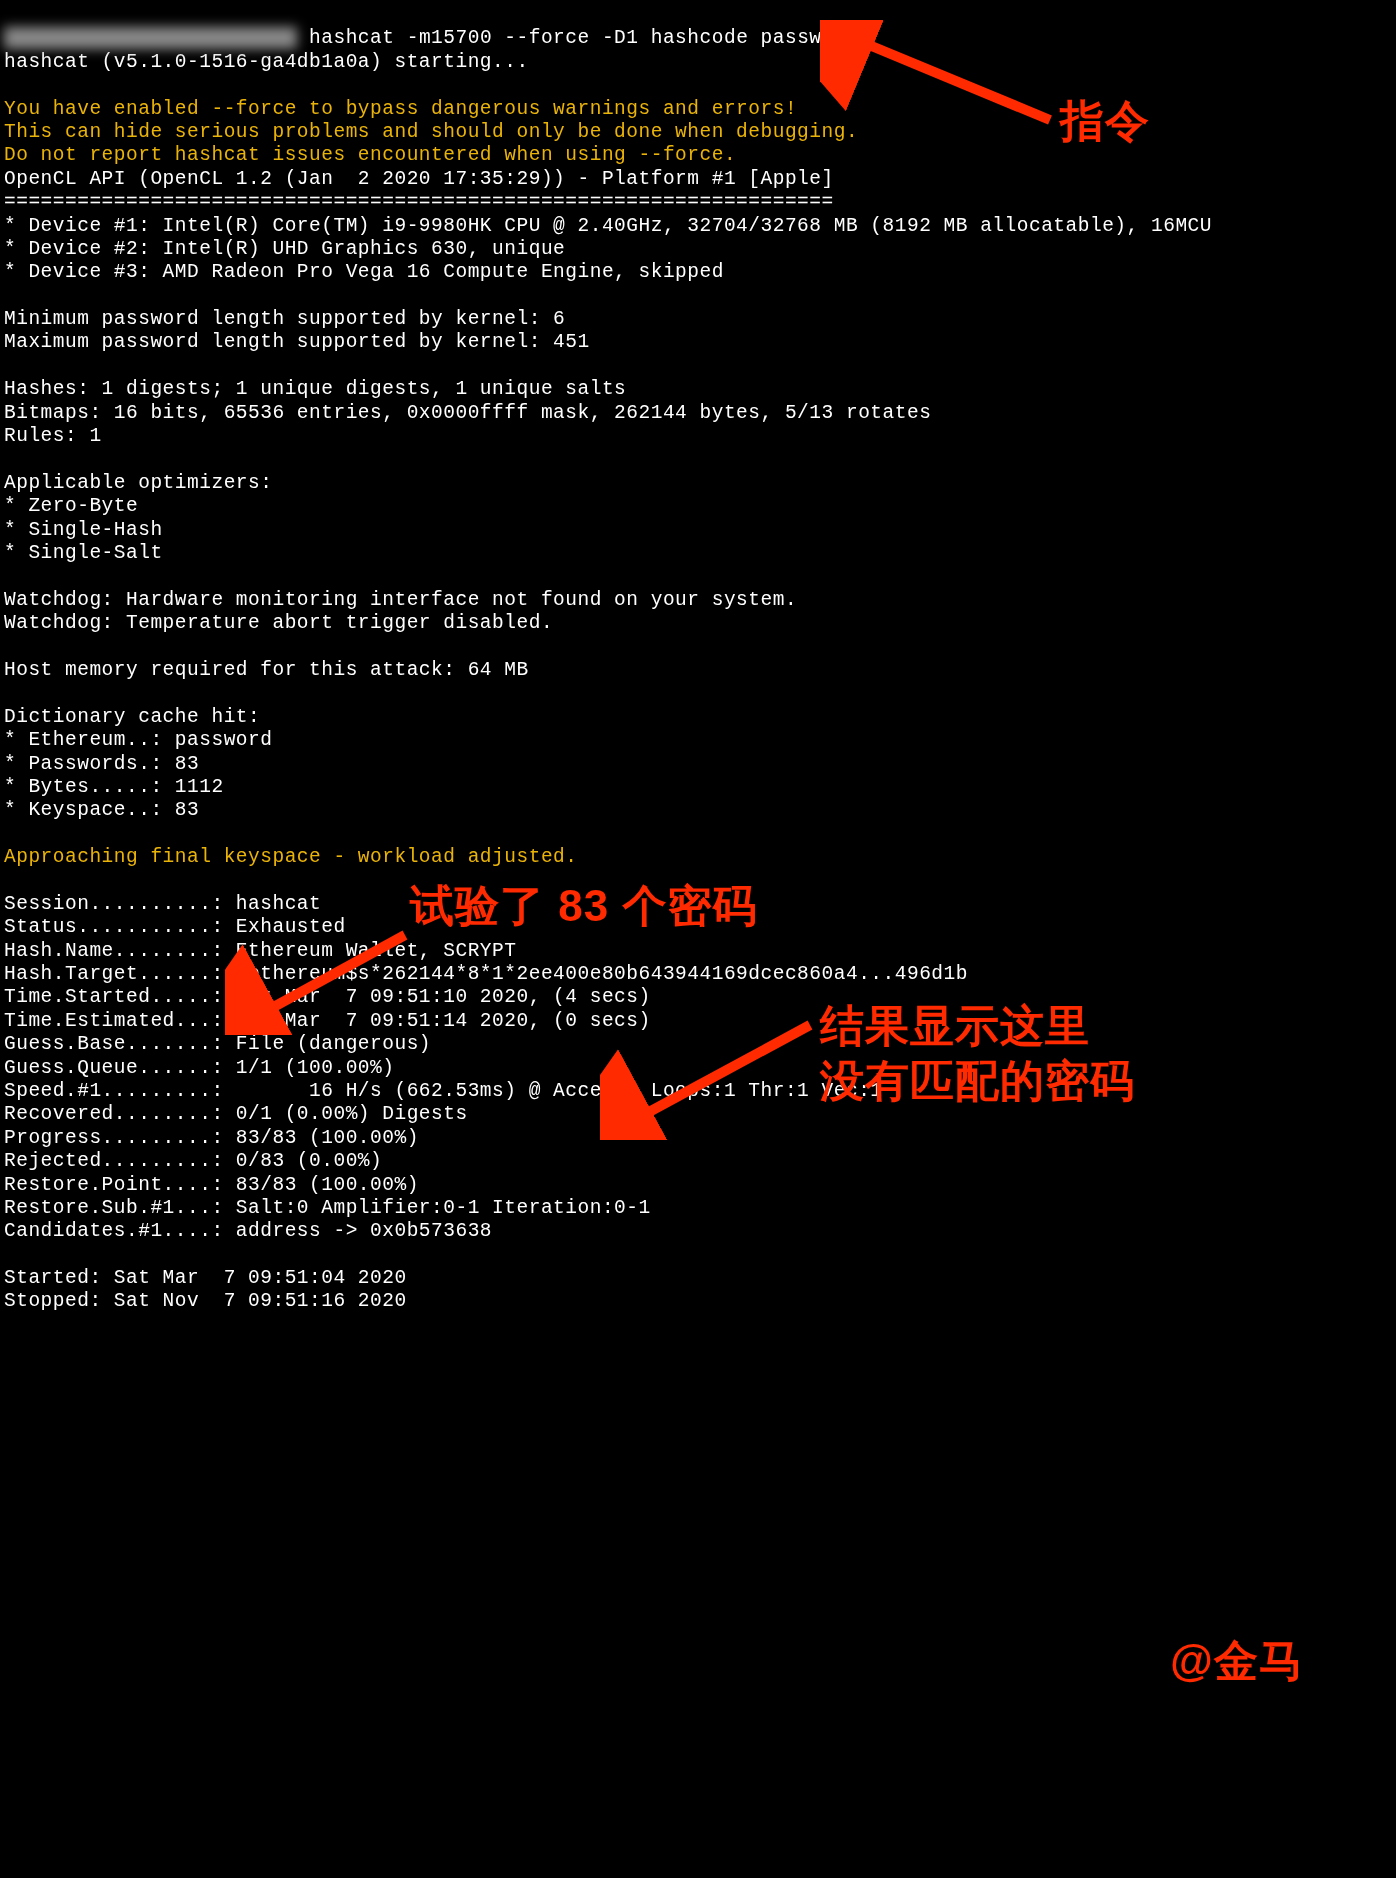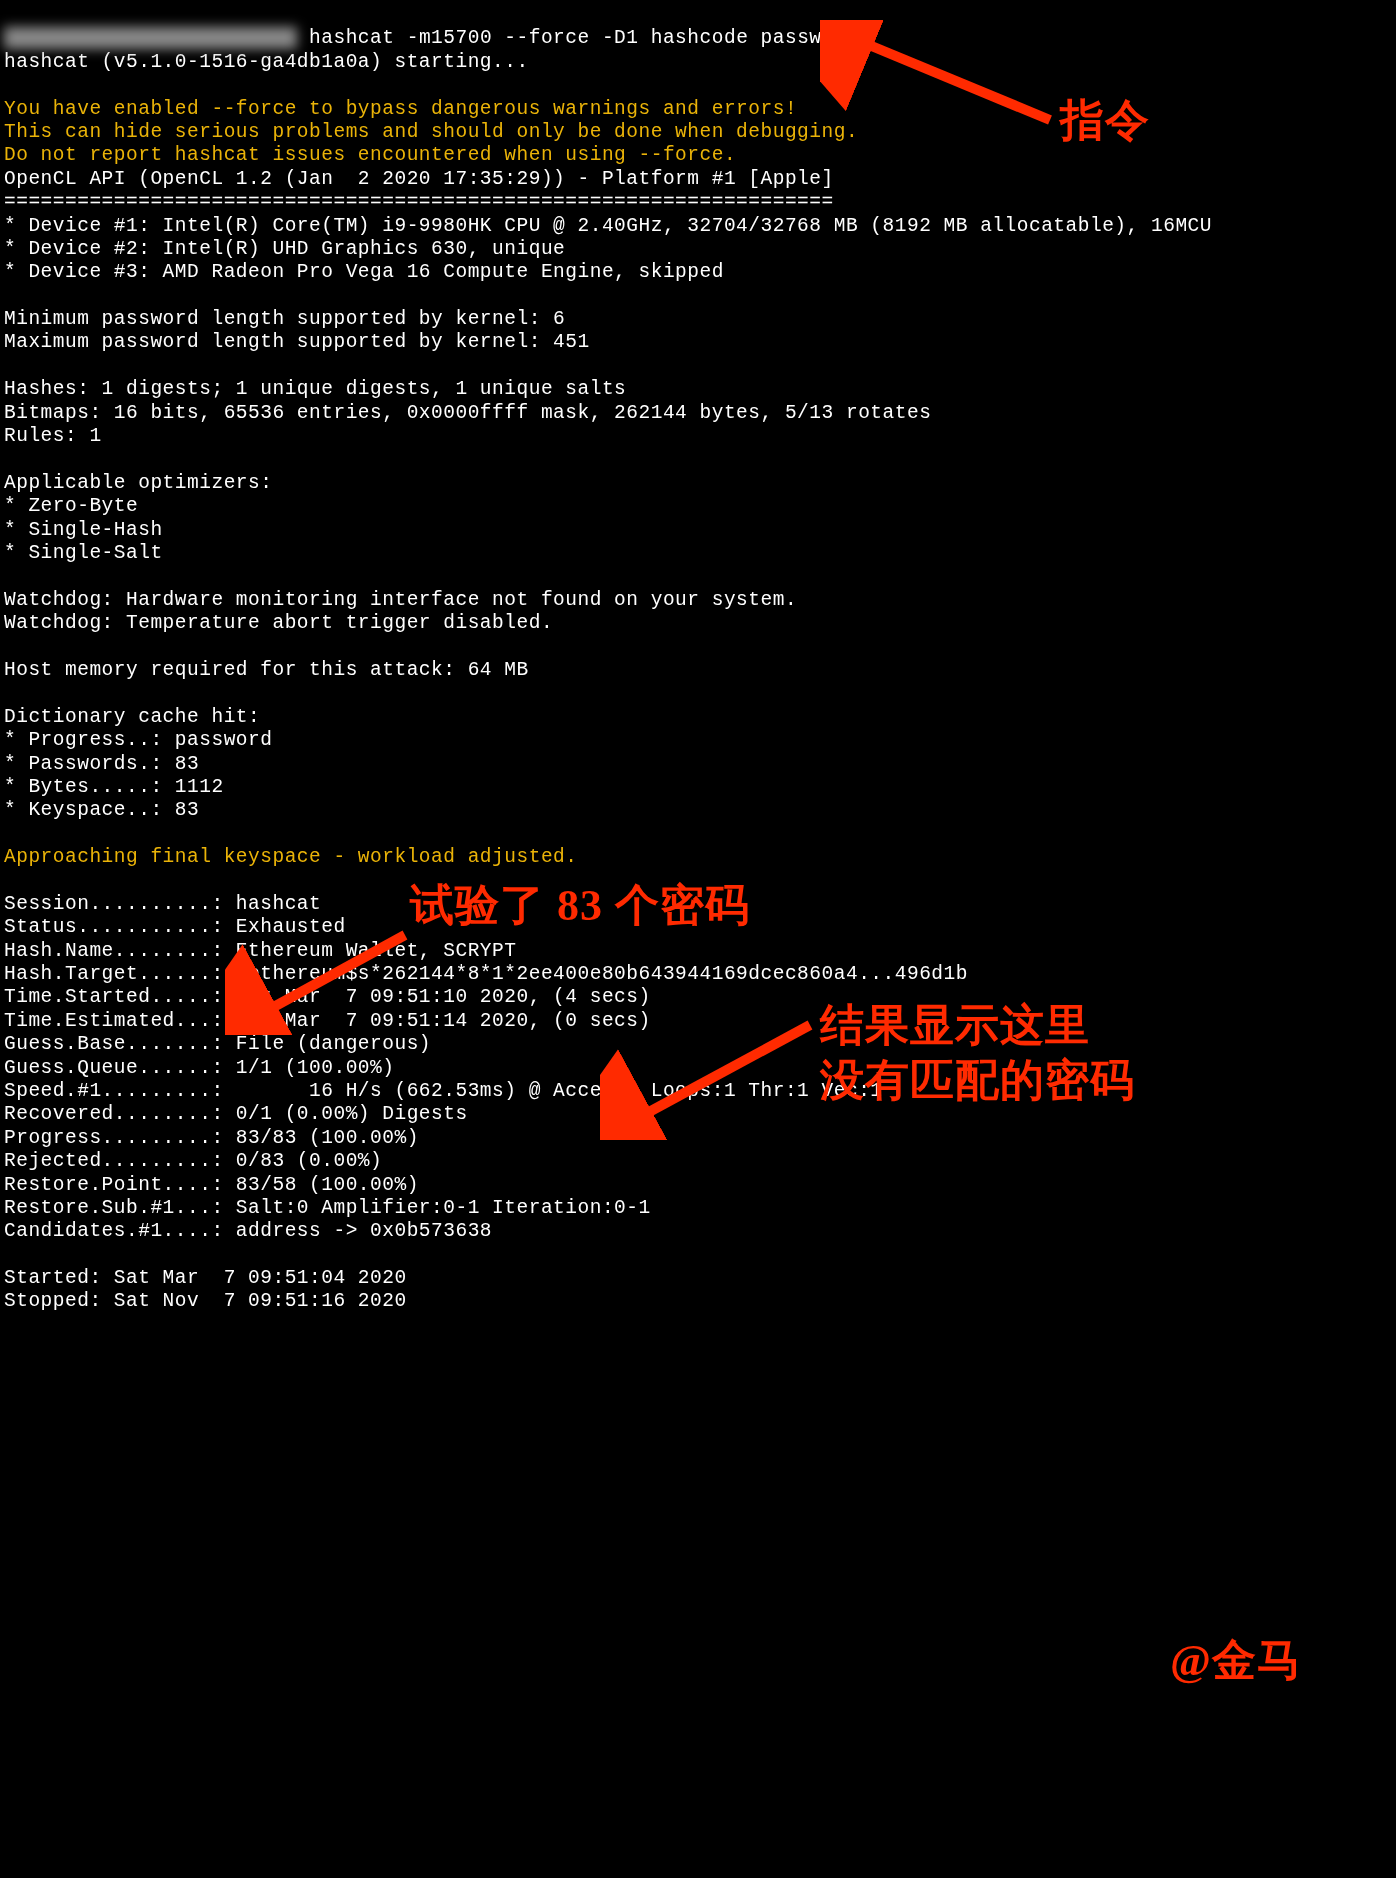--- a/index.html
+++ b/index.html
@@ -6,7 +6,7 @@
   .term{white-space:pre;padding:4px 4px}
   .yel{color:#eab308}
   .blur{filter:blur(6px);background:#888;color:#888}
-  .anno{position:absolute;color:#ff2a00;font-family:Liberation Serif, serif;font-weight:700;font-size:44px;pointer-events:none;letter-spacing:1px}
+  .anno{position:absolute;color:#ff2a00;font-family:Liberation Sans, sans-serif;font-weight:700;font-size:44px;pointer-events:none;letter-spacing:1px}
   svg.arrow{position:absolute;pointer-events:none}
 </style>
 </head>

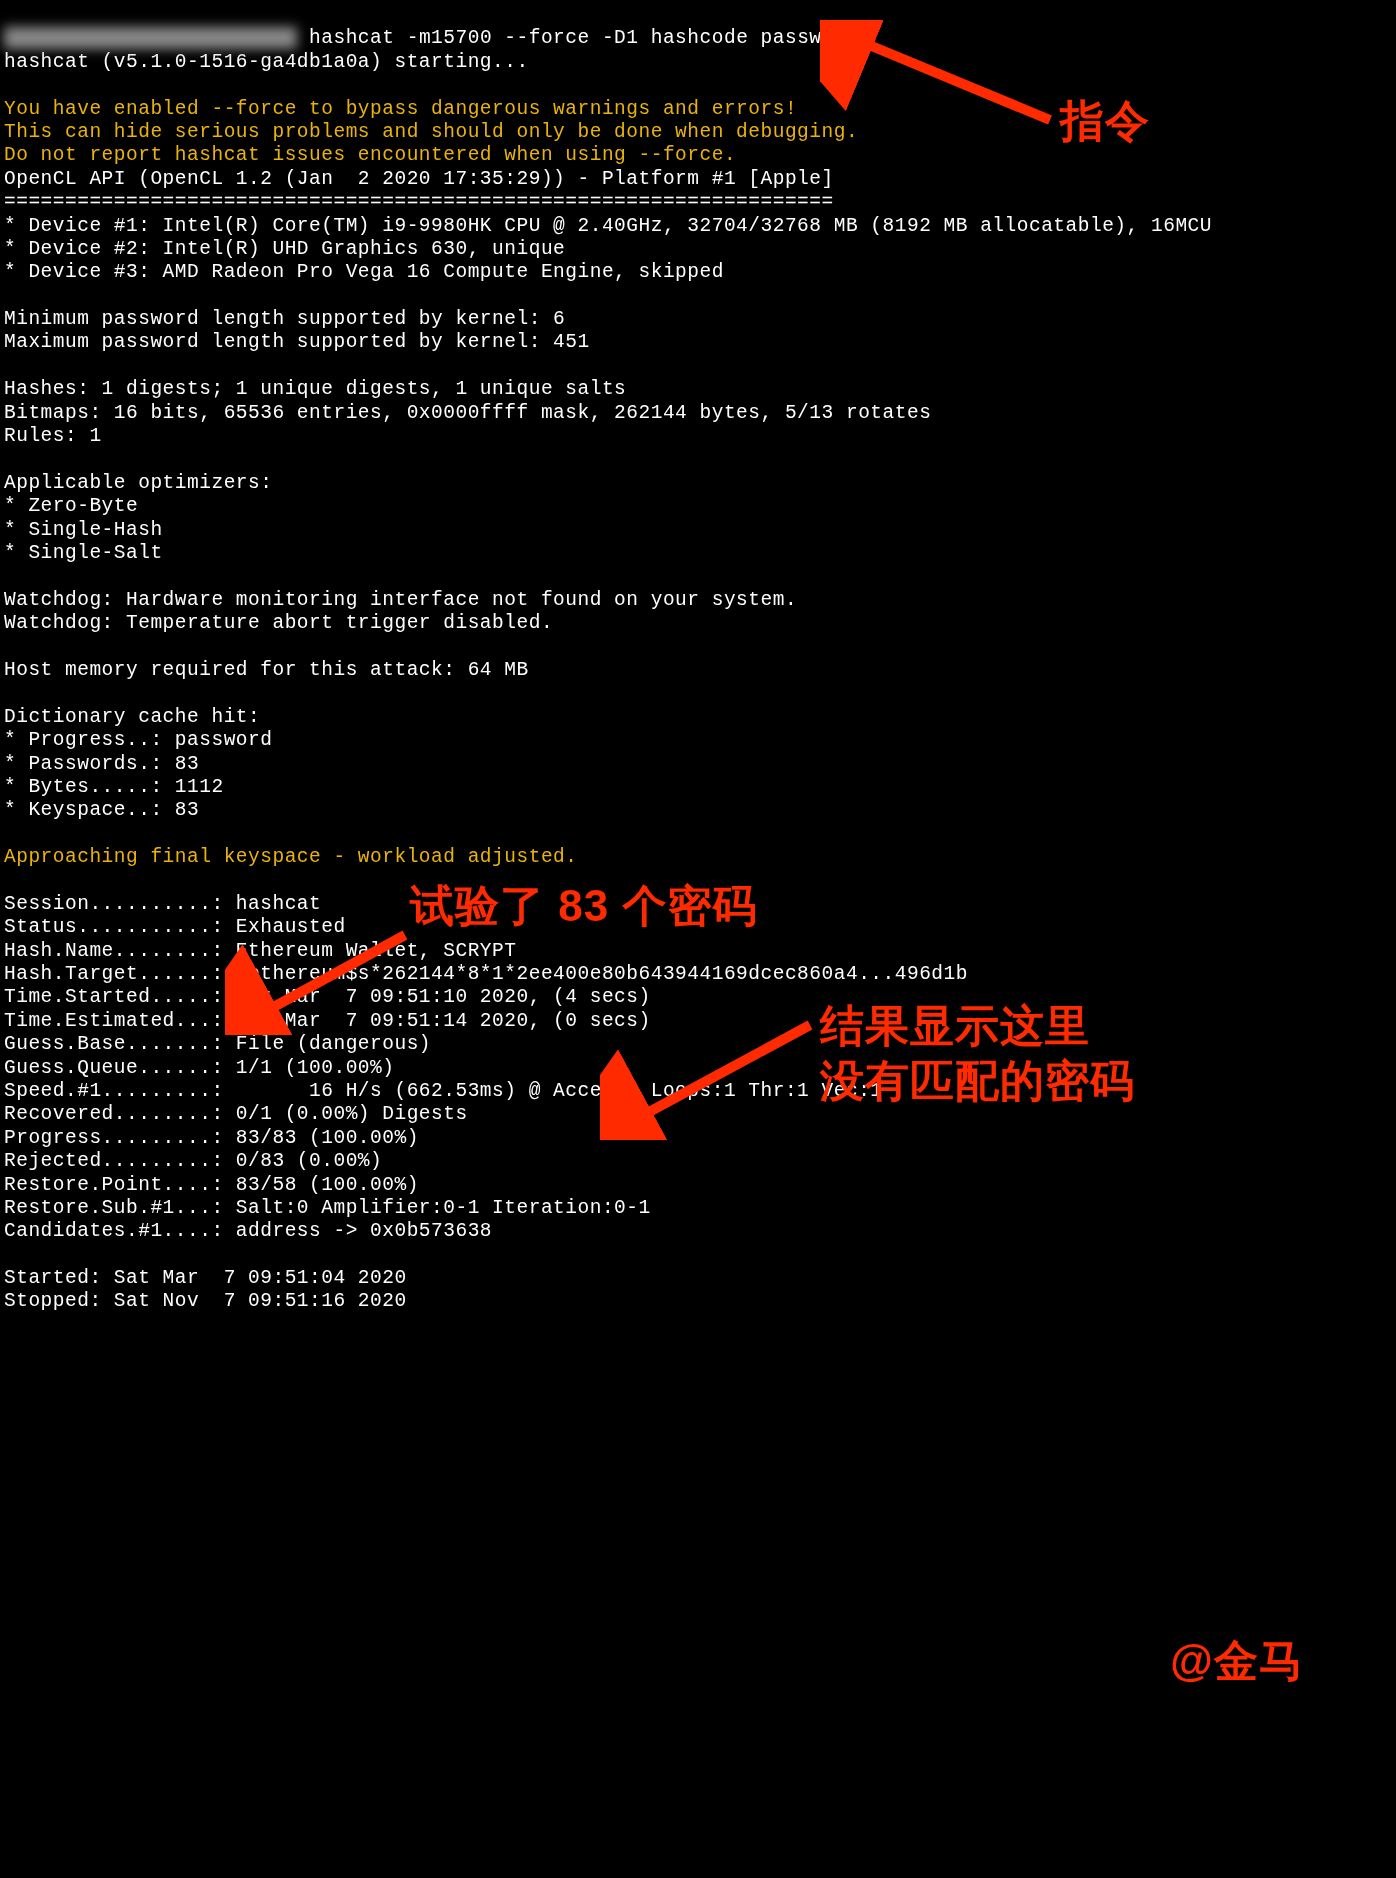--- a/index.html
+++ b/index.html
@@ -43,7 +43,7 @@
 <span>Host memory required for this attack: 64 MB</span>
 
 <span>Dictionary cache hit:</span>
-<span>* Progress..: password</span>
+<span>* Ethereum..: password</span>
 <span>* Passwords.: 83</span>
 <span>* Bytes.....: 1112</span>
 <span>* Keyspace..: 83</span>

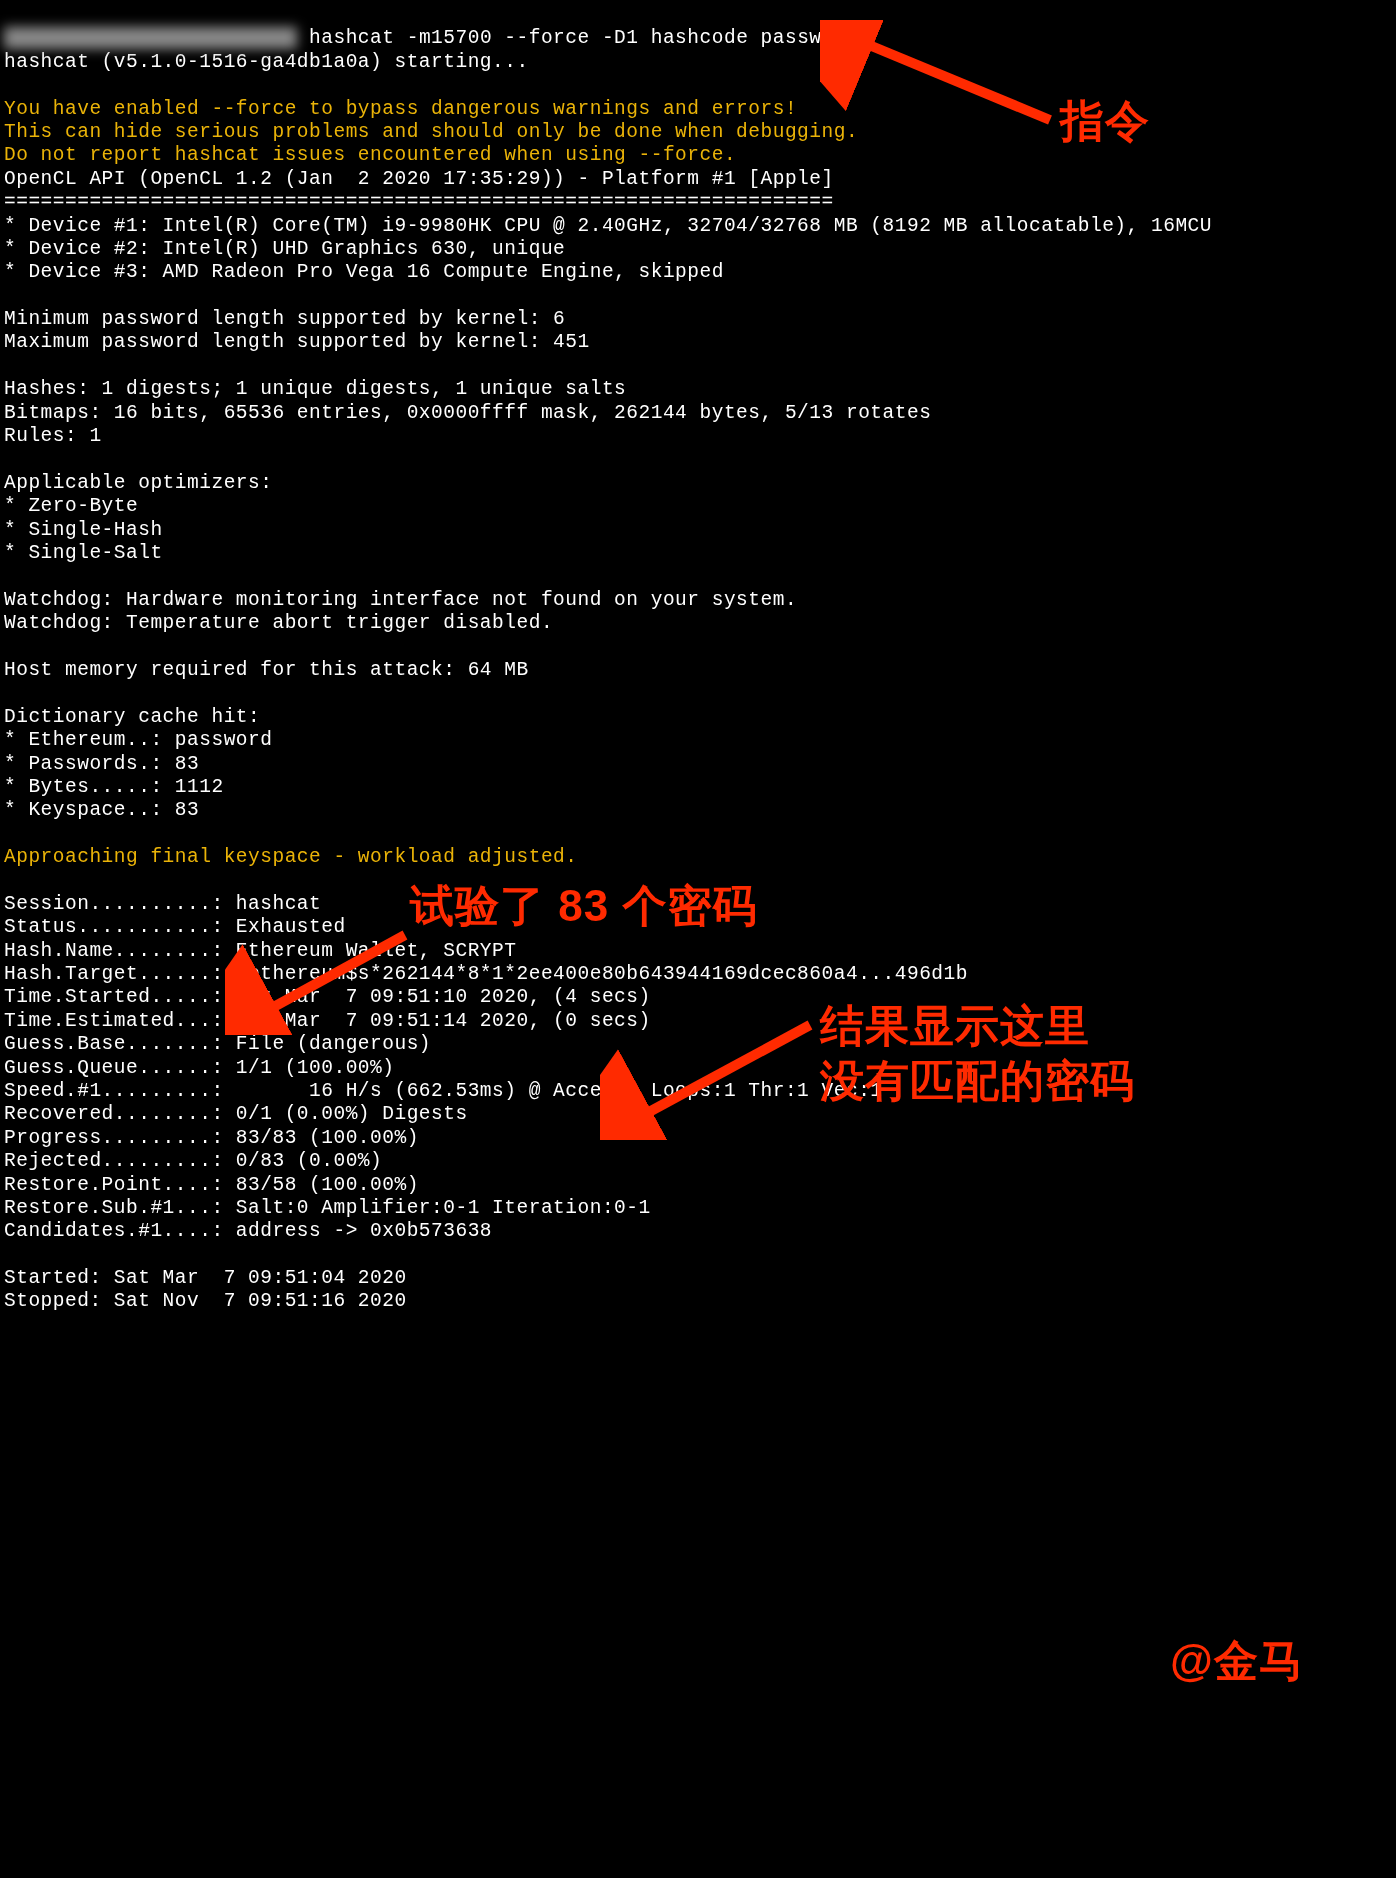--- a/index.html
+++ b/index.html
@@ -62,7 +62,7 @@
 <span>Recovered........: 0/1 (0.00%) Digests</span>
 <span>Progress.........: 83/83 (100.00%)</span>
 <span>Rejected.........: 0/83 (0.00%)</span>
-<span>Restore.Point....: 83/58 (100.00%)</span>
+<span>Restore.Point....: 83/83 (100.00%)</span>
 <span>Restore.Sub.#1...: Salt:0 Amplifier:0-1 Iteration:0-1</span>
 <span>Candidates.#1....: address -&gt; 0x0b573638</span>
 

